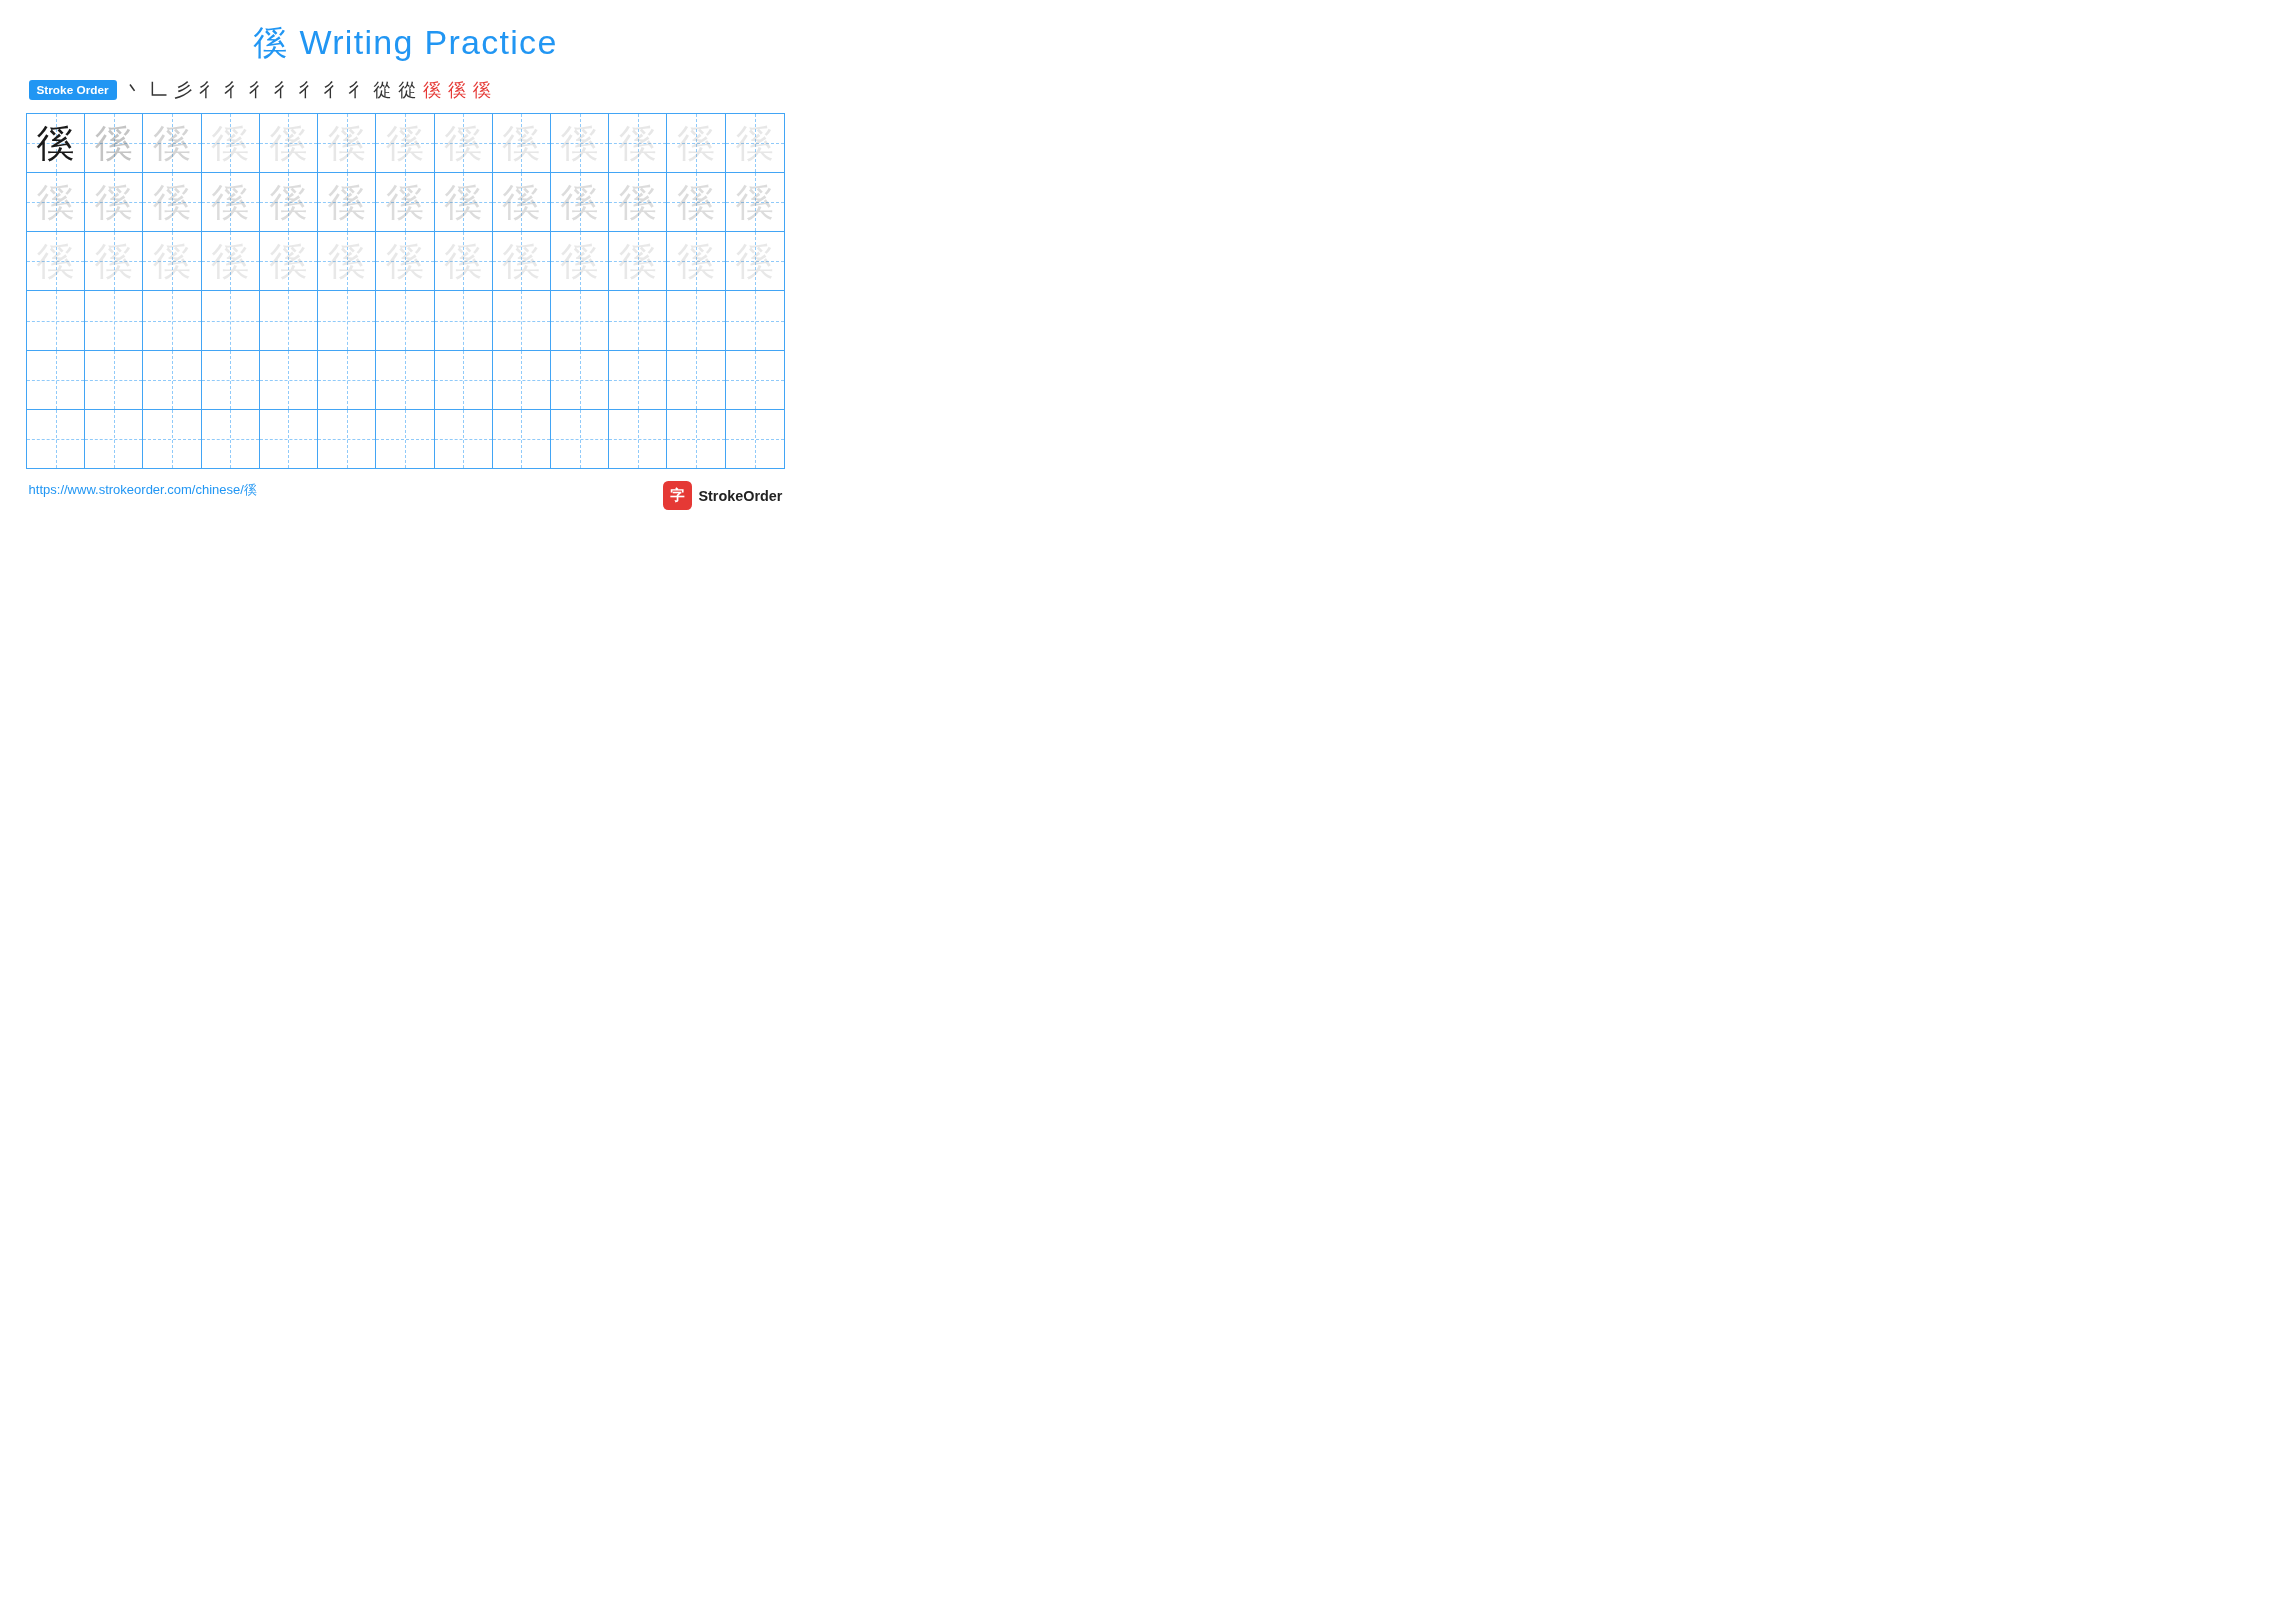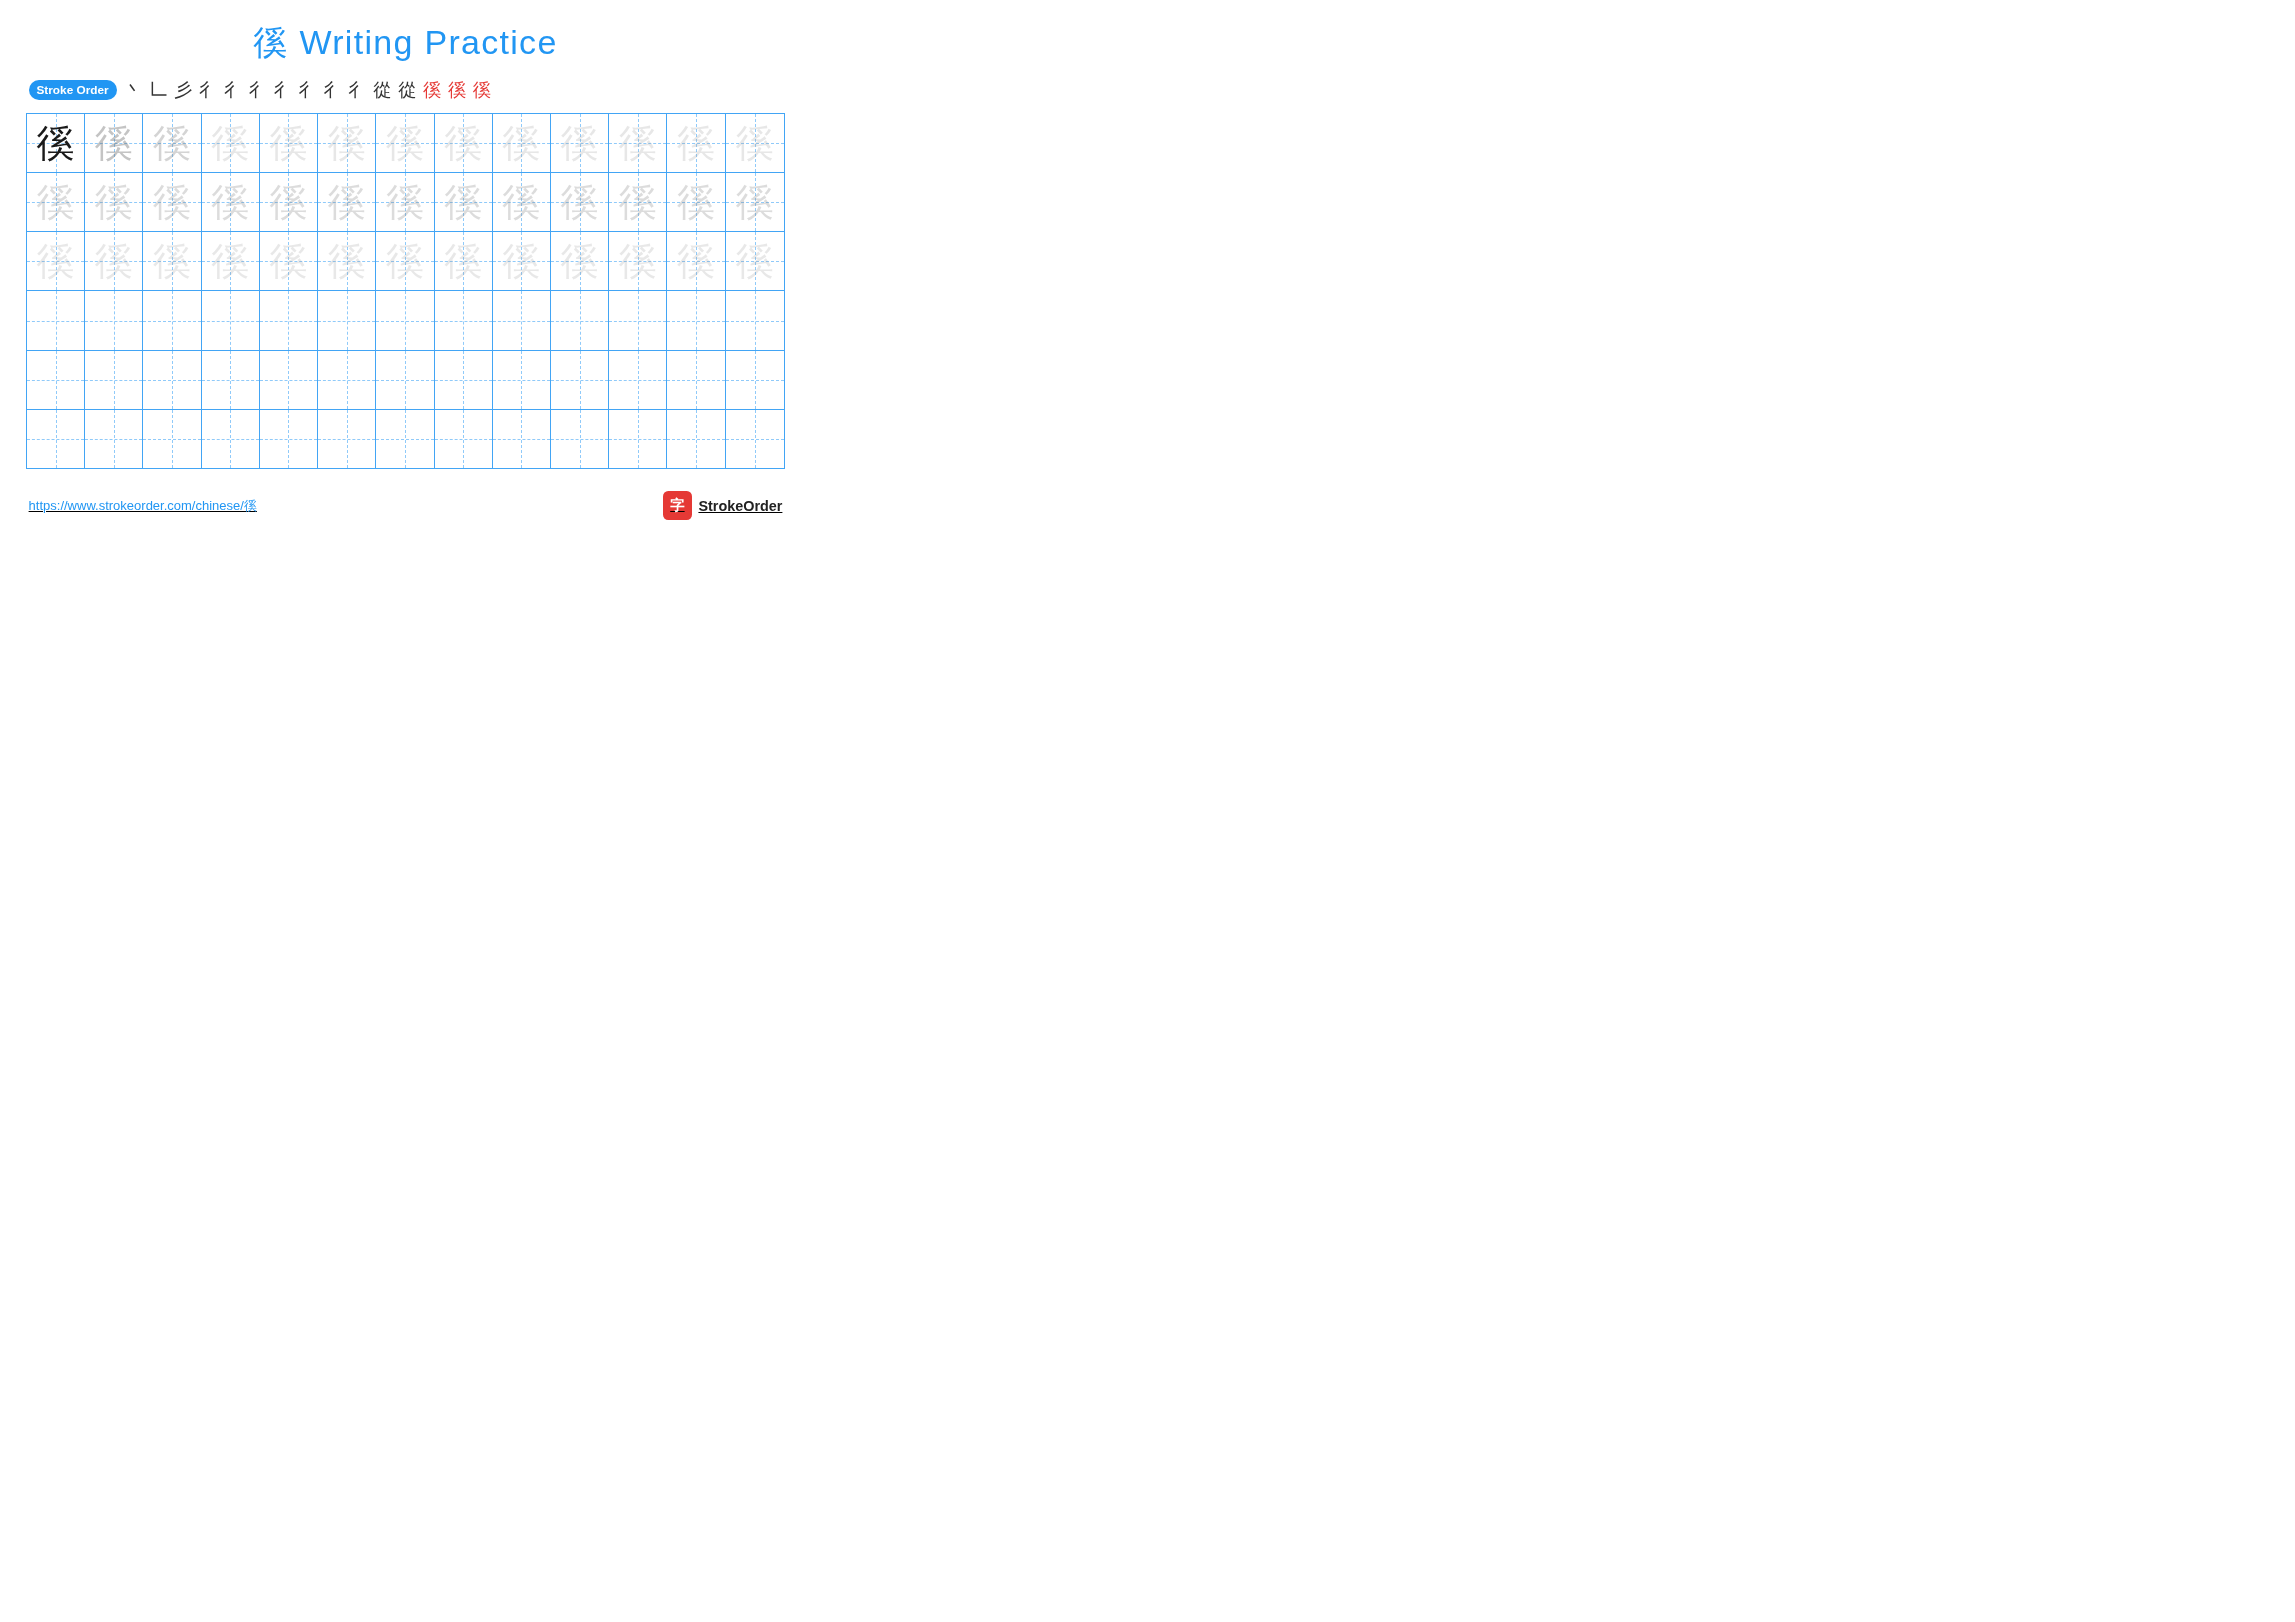--- a/index.html
+++ b/index.html
@@ -36,7 +36,7 @@
       font-size: 11.8px;
       font-weight: bold;
       padding: 3.3px 7.9px;
-      border-radius: 10px;
+      border-radius: 3px;
       white-space: nowrap;
     }
 

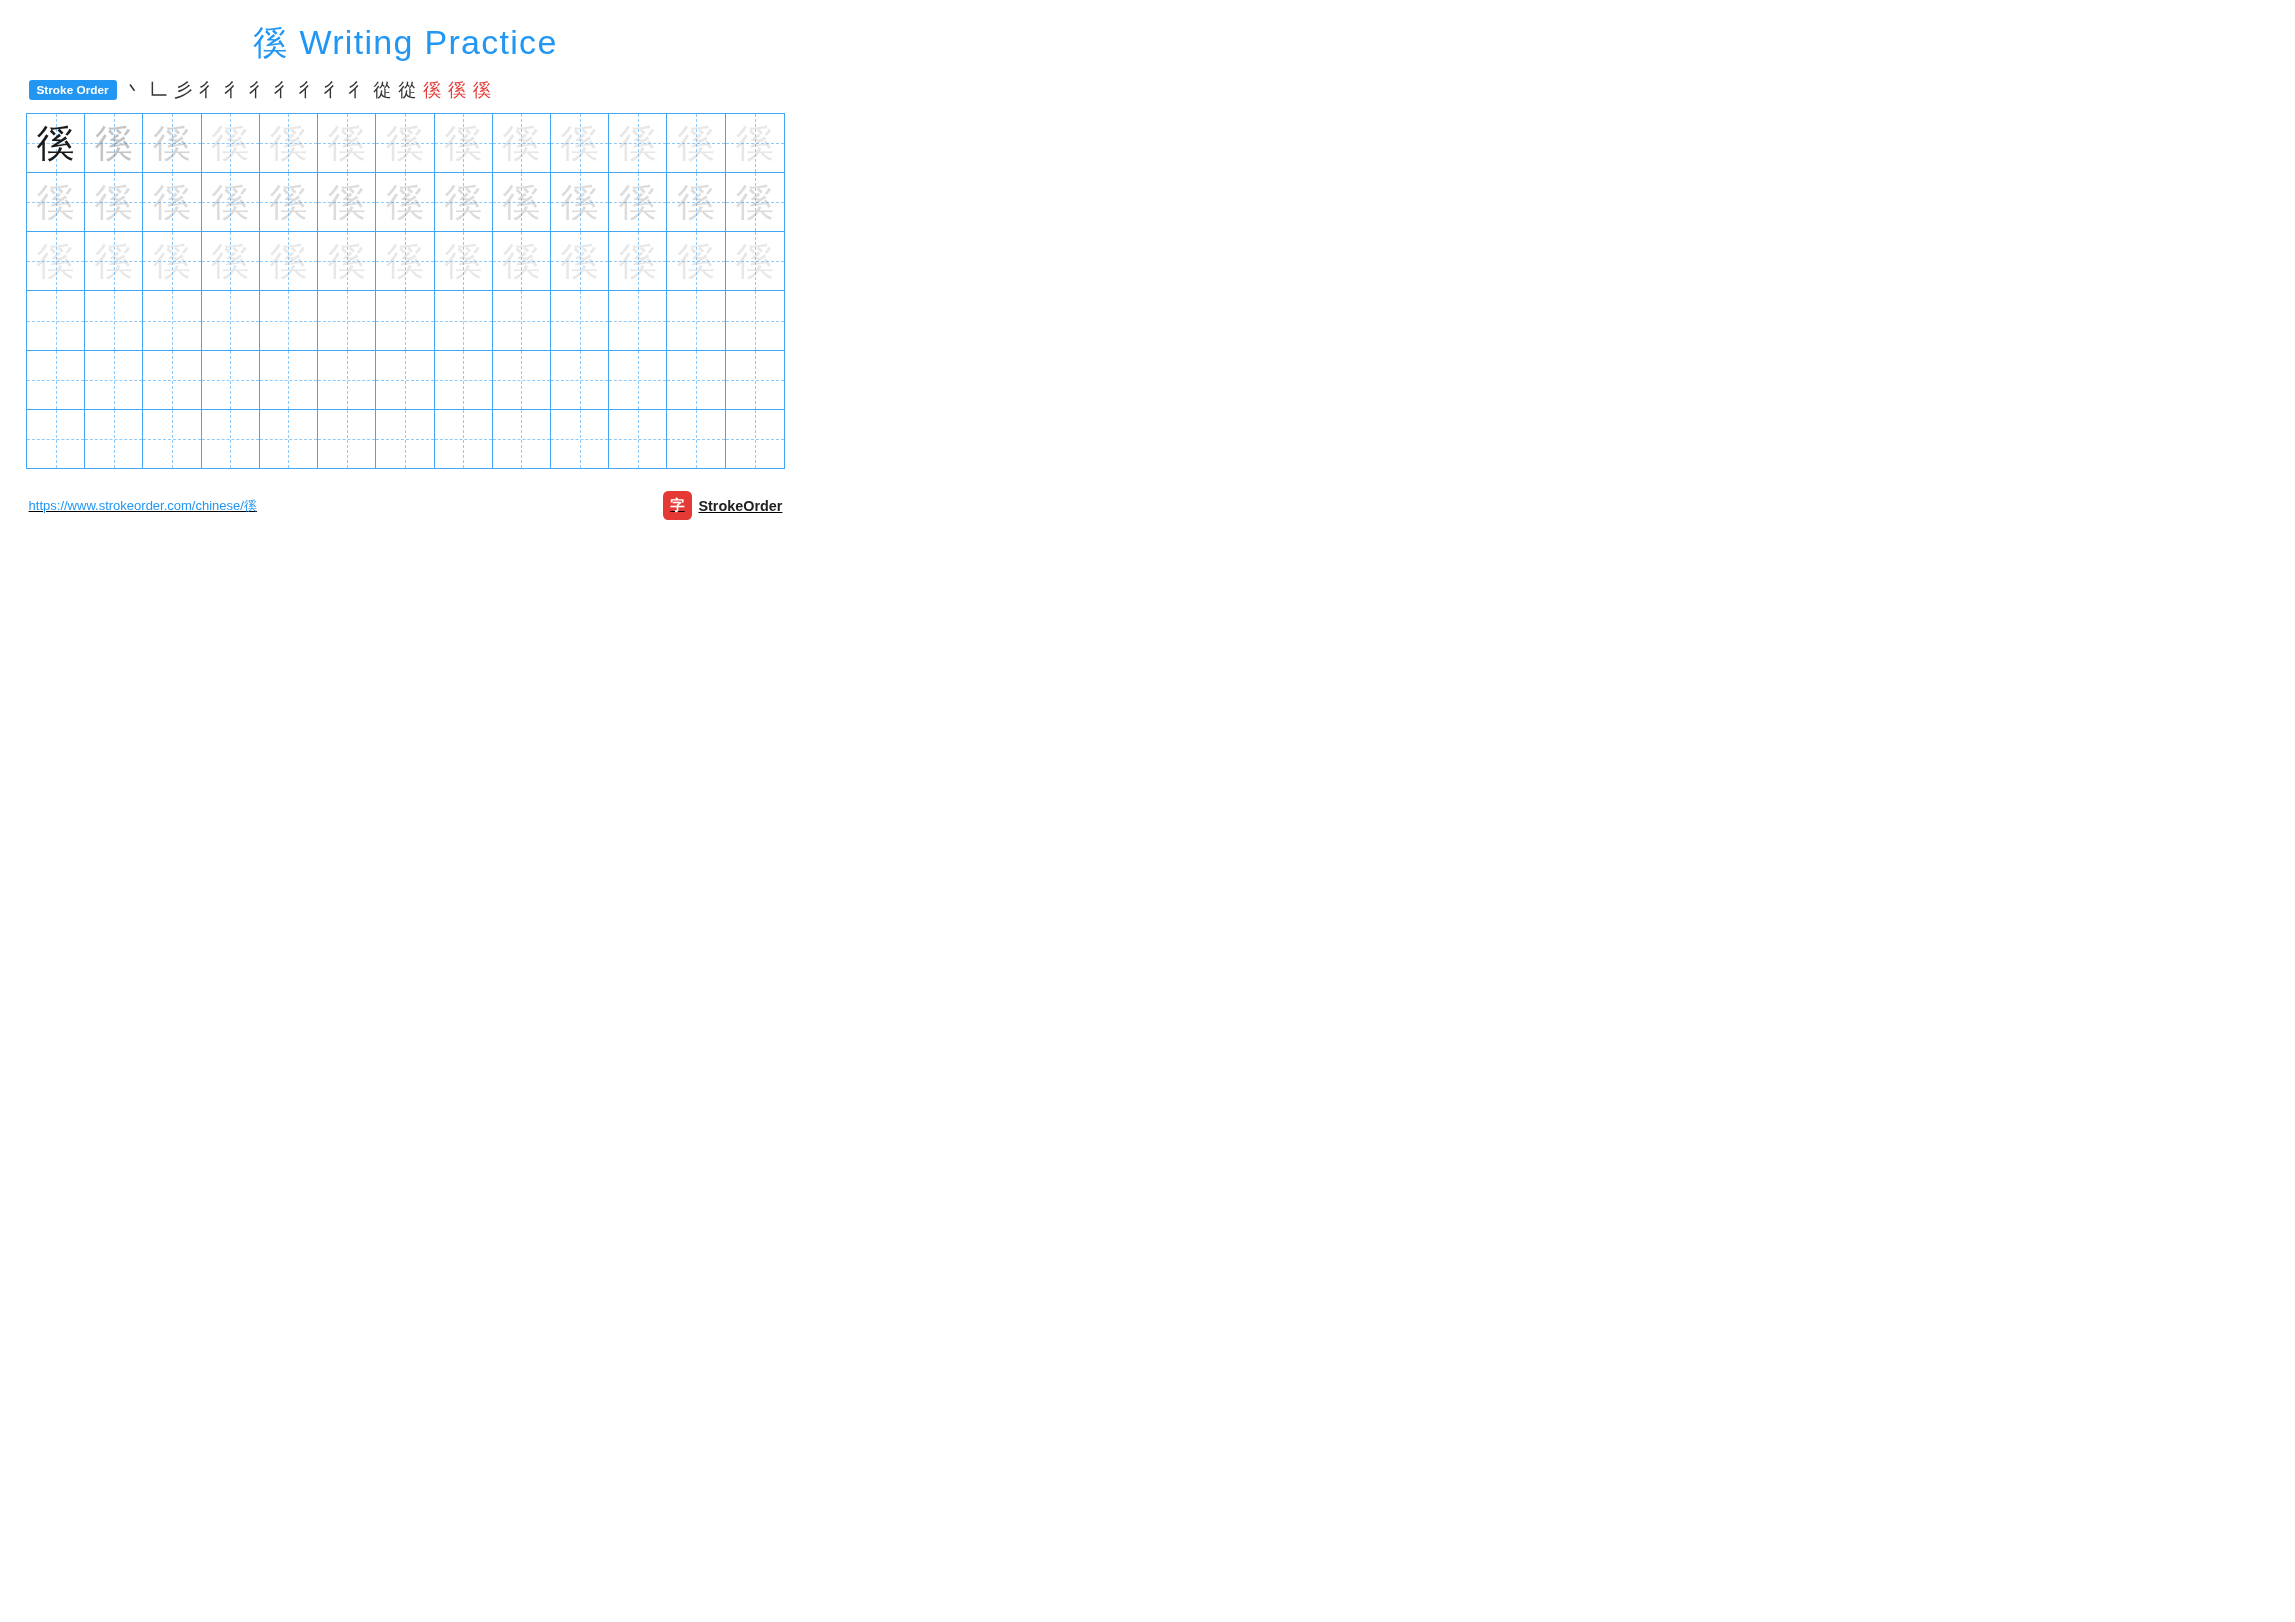--- a/index.html
+++ b/index.html
@@ -125,10 +125,8 @@
     .footer {
       display: flex;
       justify-content: space-between;
-      align-items: center;
-      margin-top: 22px;
+      margin-top: 12px;
       padding: 0 2.6px;
-      text-decoration: underline;
     }
 
     .footer-url {

